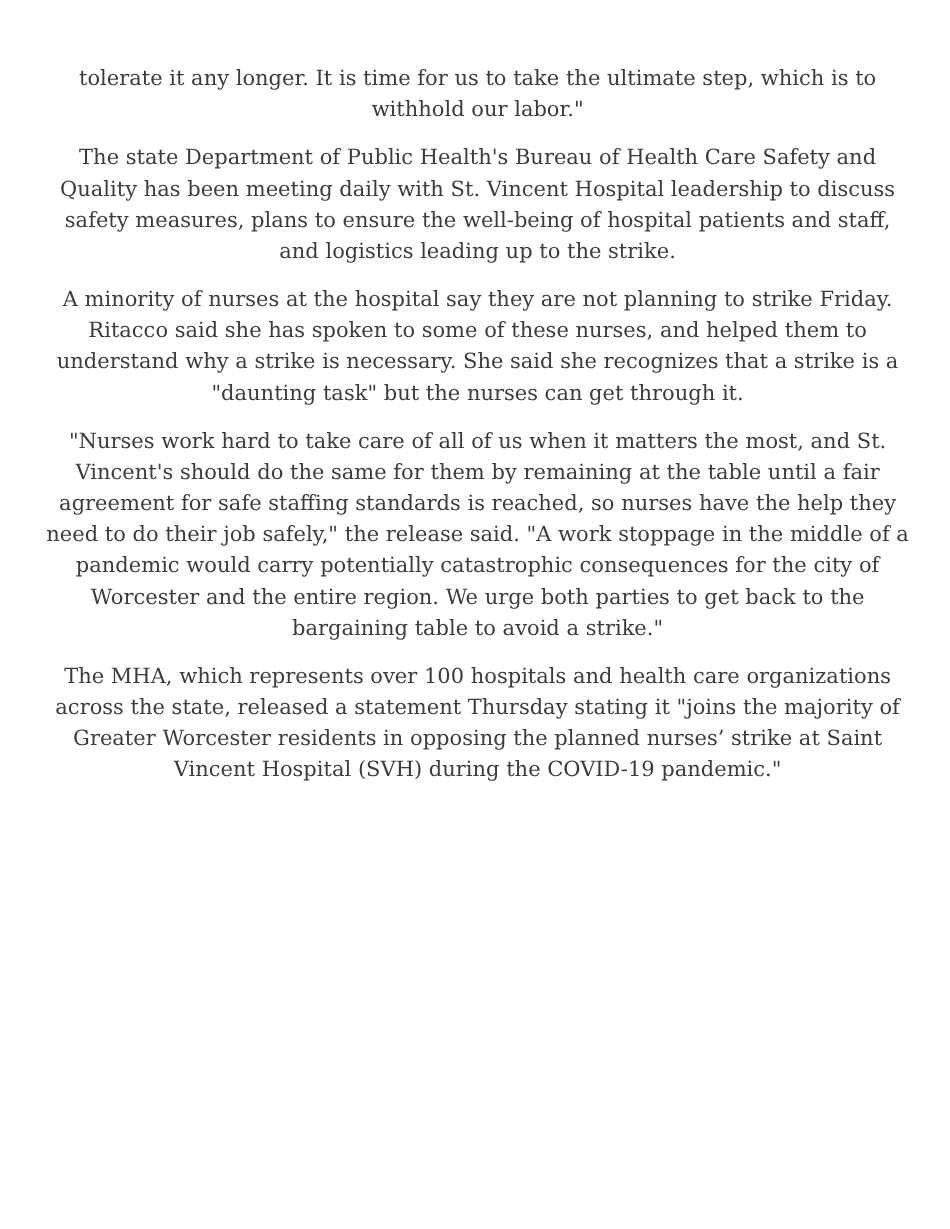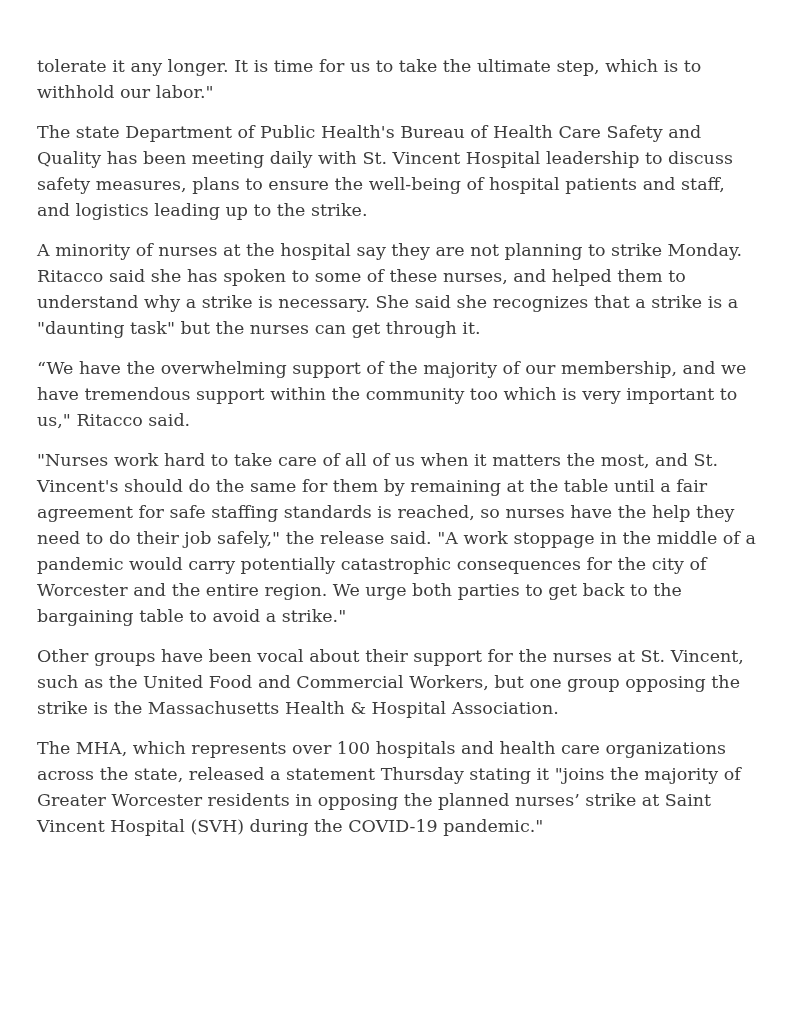--- a/index.html
+++ b/index.html
@@ -25,7 +25,7 @@
     color: #3c3c3c;
     margin: 0 0 14px 0;
     max-width: 722px;
-    text-align: left;
+    text-align: center;
     -webkit-font-smoothing: antialiased;
   }
 </style>

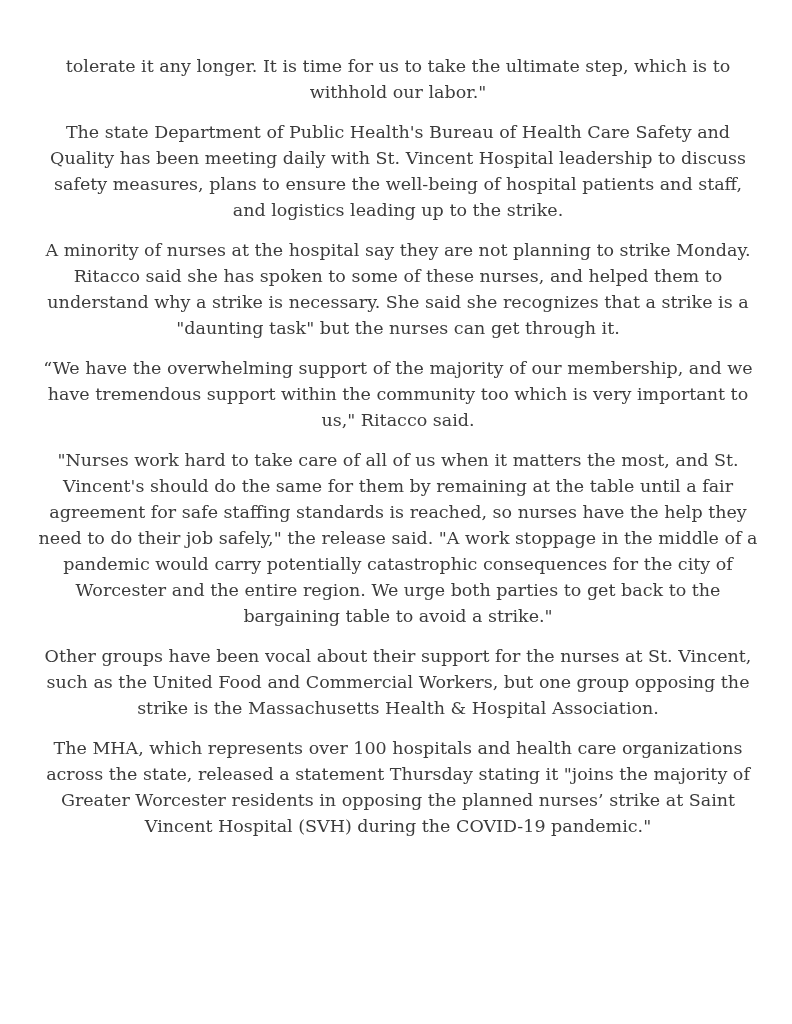--- a/index.html
+++ b/index.html
@@ -35,7 +35,7 @@
 <article class="article-body">
     <p class="para">tolerate it any longer. It is time for us to take the ultimate step, which is to withhold our labor."</p>
     <p class="para">The state Department of Public Health's Bureau of Health Care Safety and Quality has been meeting daily with St. Vincent Hospital leadership to discuss safety measures, plans to ensure the well-being of hospital patients and staff, and logistics leading up to the strike.</p>
-    <p class="para">A minority of nurses at the hospital say they are not planning to strike Monday. Ritacco said she has spoken to some of these nurses, and helped them to understand why a strike is necessary. She said she recognizes that a strike is a "daunting task" but the nurses can get through it.</p>
+    <p class="para">A minority of nurses at the hospital say they are not planning to strike Friday. Ritacco said she has spoken to some of these nurses, and helped them to understand why a strike is necessary. She said she recognizes that a strike is a "daunting task" but the nurses can get through it.</p>
     <p class="para">“We have the overwhelming support of the majority of our membership, and we have tremendous support within the community too which is very important to us," Ritacco said.</p>
     <p class="para">"Nurses work hard to take care of all of us when it matters the most, and St. Vincent's should do the same for them by remaining at the table until a fair agreement for safe staffing standards is reached, so nurses have the help they need to do their job safely," the release said. "A work stoppage in the middle of a pandemic would carry potentially catastrophic consequences for the city of Worcester and the entire region. We urge both parties to get back to the bargaining table to avoid a strike."</p>
     <p class="para">Other groups have been vocal about their support for the nurses at St. Vincent, such as the United Food and Commercial Workers, but one group opposing the strike is the Massachusetts Health &amp; Hospital Association.</p>

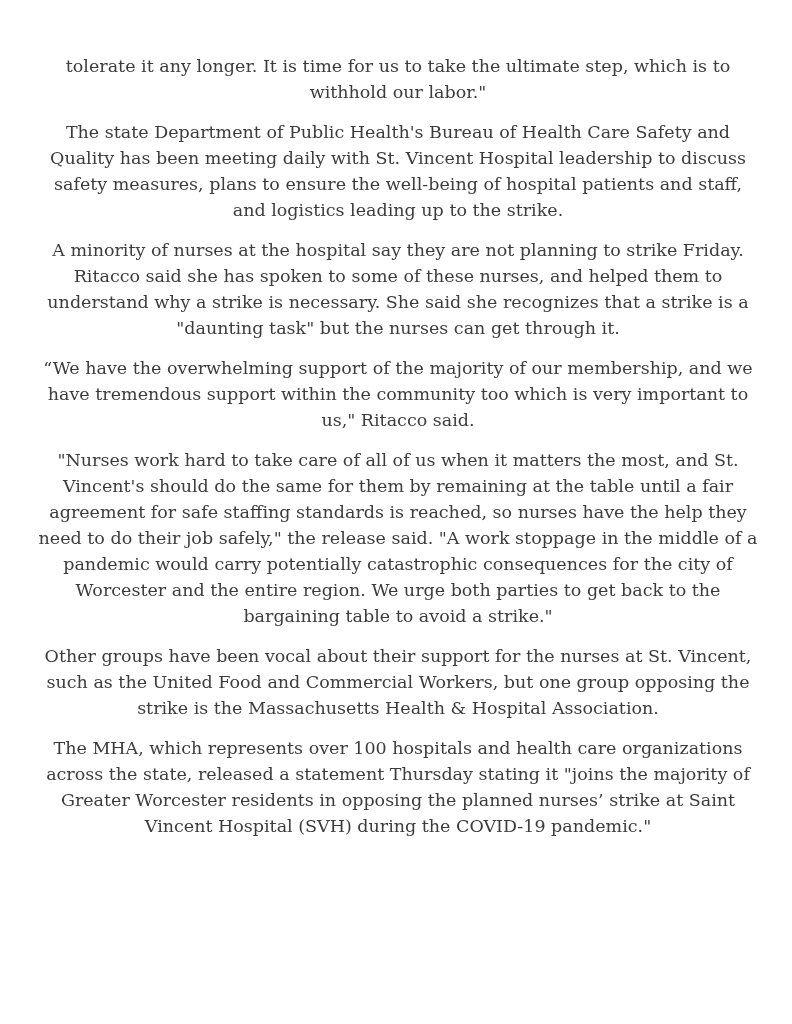--- a/index.html
+++ b/index.html
@@ -36,7 +36,6 @@
     <p class="para">tolerate it any longer. It is time for us to take the ultimate step, which is to withhold our labor."</p>
     <p class="para">The state Department of Public Health's Bureau of Health Care Safety and Quality has been meeting daily with St. Vincent Hospital leadership to discuss safety measures, plans to ensure the well-being of hospital patients and staff, and logistics leading up to the strike.</p>
     <p class="para">A minority of nurses at the hospital say they are not planning to strike Friday. Ritacco said she has spoken to some of these nurses, and helped them to understand why a strike is necessary. She said she recognizes that a strike is a "daunting task" but the nurses can get through it.</p>
-    <p class="para">“We have the overwhelming support of the majority of our membership, and we have tremendous support within the community too which is very important to us," Ritacco said.</p>
     <p class="para">"Nurses work hard to take care of all of us when it matters the most, and St. Vincent's should do the same for them by remaining at the table until a fair agreement for safe staffing standards is reached, so nurses have the help they need to do their job safely," the release said. "A work stoppage in the middle of a pandemic would carry potentially catastrophic consequences for the city of Worcester and the entire region. We urge both parties to get back to the bargaining table to avoid a strike."</p>
     <p class="para">Other groups have been vocal about their support for the nurses at St. Vincent, such as the United Food and Commercial Workers, but one group opposing the strike is the Massachusetts Health &amp; Hospital Association.</p>
     <p class="para">The MHA, which represents over 100 hospitals and health care organizations across the state, released a statement Thursday stating it "joins the majority of Greater Worcester residents in opposing the planned nurses’ strike at Saint Vincent Hospital (SVH) during the COVID-19 pandemic."</p>

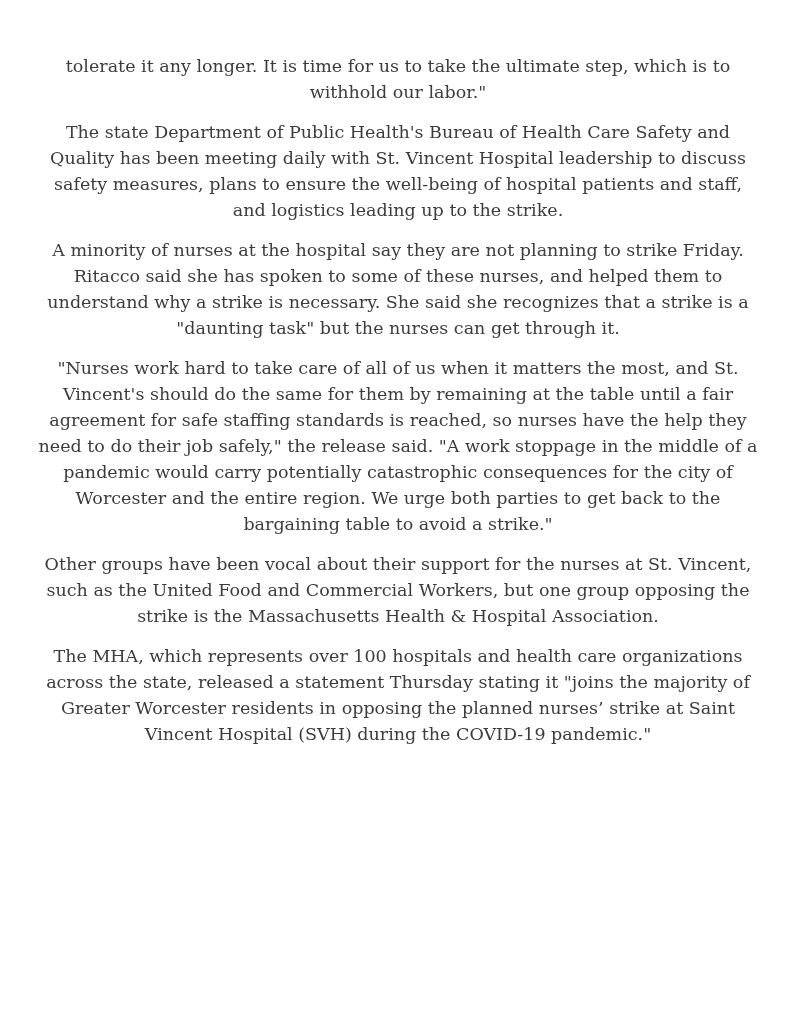--- a/index.html
+++ b/index.html
@@ -37,7 +37,6 @@
     <p class="para">The state Department of Public Health's Bureau of Health Care Safety and Quality has been meeting daily with St. Vincent Hospital leadership to discuss safety measures, plans to ensure the well-being of hospital patients and staff, and logistics leading up to the strike.</p>
     <p class="para">A minority of nurses at the hospital say they are not planning to strike Friday. Ritacco said she has spoken to some of these nurses, and helped them to understand why a strike is necessary. She said she recognizes that a strike is a "daunting task" but the nurses can get through it.</p>
     <p class="para">"Nurses work hard to take care of all of us when it matters the most, and St. Vincent's should do the same for them by remaining at the table until a fair agreement for safe staffing standards is reached, so nurses have the help they need to do their job safely," the release said. "A work stoppage in the middle of a pandemic would carry potentially catastrophic consequences for the city of Worcester and the entire region. We urge both parties to get back to the bargaining table to avoid a strike."</p>
-    <p class="para">Other groups have been vocal about their support for the nurses at St. Vincent, such as the United Food and Commercial Workers, but one group opposing the strike is the Massachusetts Health &amp; Hospital Association.</p>
     <p class="para">The MHA, which represents over 100 hospitals and health care organizations across the state, released a statement Thursday stating it "joins the majority of Greater Worcester residents in opposing the planned nurses’ strike at Saint Vincent Hospital (SVH) during the COVID-19 pandemic."</p>
   </article>
 

